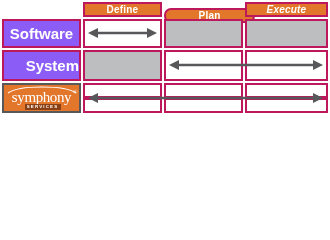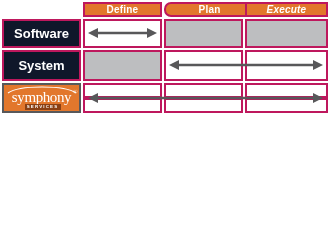--- a/index.html
+++ b/index.html
@@ -138,7 +138,7 @@
     <span>Define</span>
   </div>
 
-  <div class="cell head" style="left:164px; top:2px; width:91px; height:15px;border-radius:7px;">
+  <div class="cell head" style="left:164px; top:8px; width:91px; height:15px;border-radius:7px;">
     <span>Plan</span>
   </div>
 

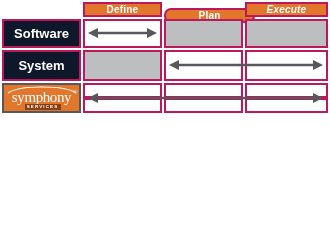--- a/index.html
+++ b/index.html
@@ -42,10 +42,10 @@
 
   
   .rowlabel {
-    background: #0f172a;
+    background: #8b5cf6;
     color: #ffffff;
     font-weight: bold;
-    font-size: 13px;
+    font-size: 15px;
     line-height: 11px;
     display: flex;
     align-items: center;

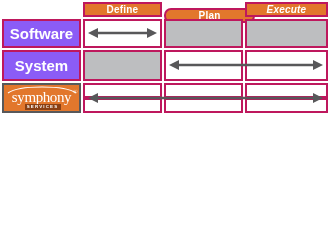--- a/index.html
+++ b/index.html
@@ -166,7 +166,7 @@
     </svg>
   </div>
 
-  <div class="cell rowlabel" style="left:2px; top:50px; width:79px; height:31px;">
+  <div class="cell rowlabel" style="left:2px; top:50px; width:79px; height:31px;justify-content:flex-end;">
     <div>
       <span>System</span>
     </div>

